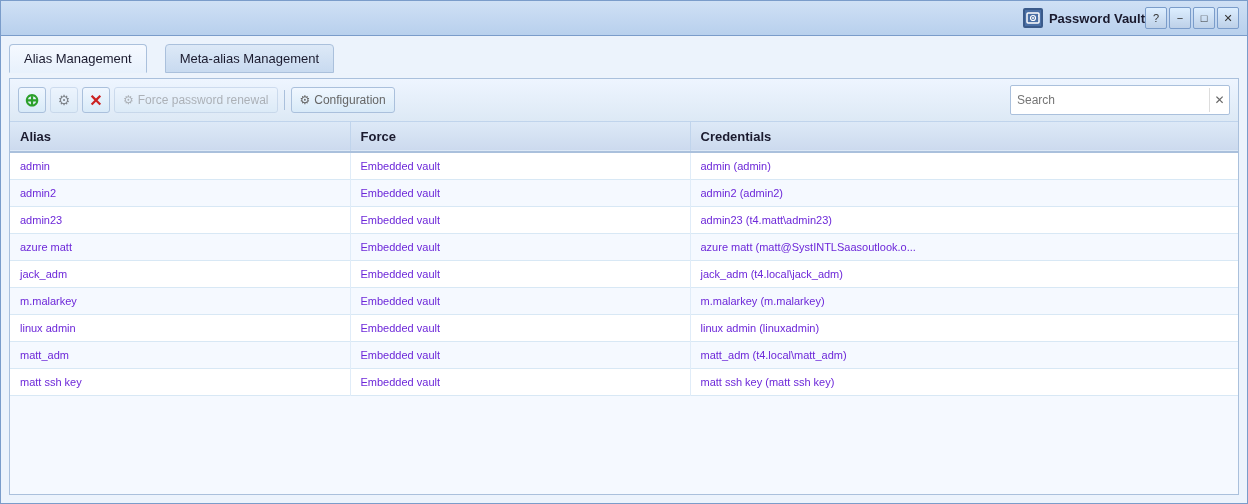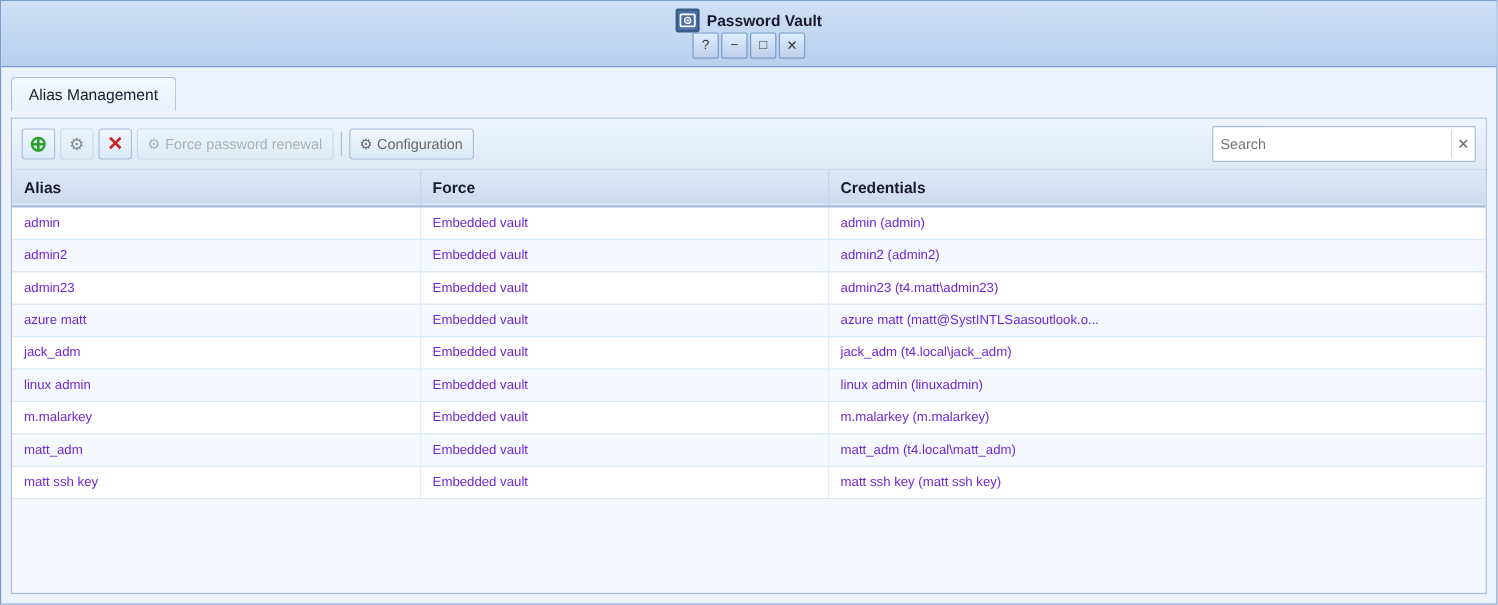--- a/index.html
+++ b/index.html
@@ -22,8 +22,7 @@
       padding: 6px 8px;
       display: flex;
       align-items: center;
-      justify-content: space-between;
-      flex-direction: column;
+      justify-content: flex-end;
     }
     .title-bar-left {
       display: flex;

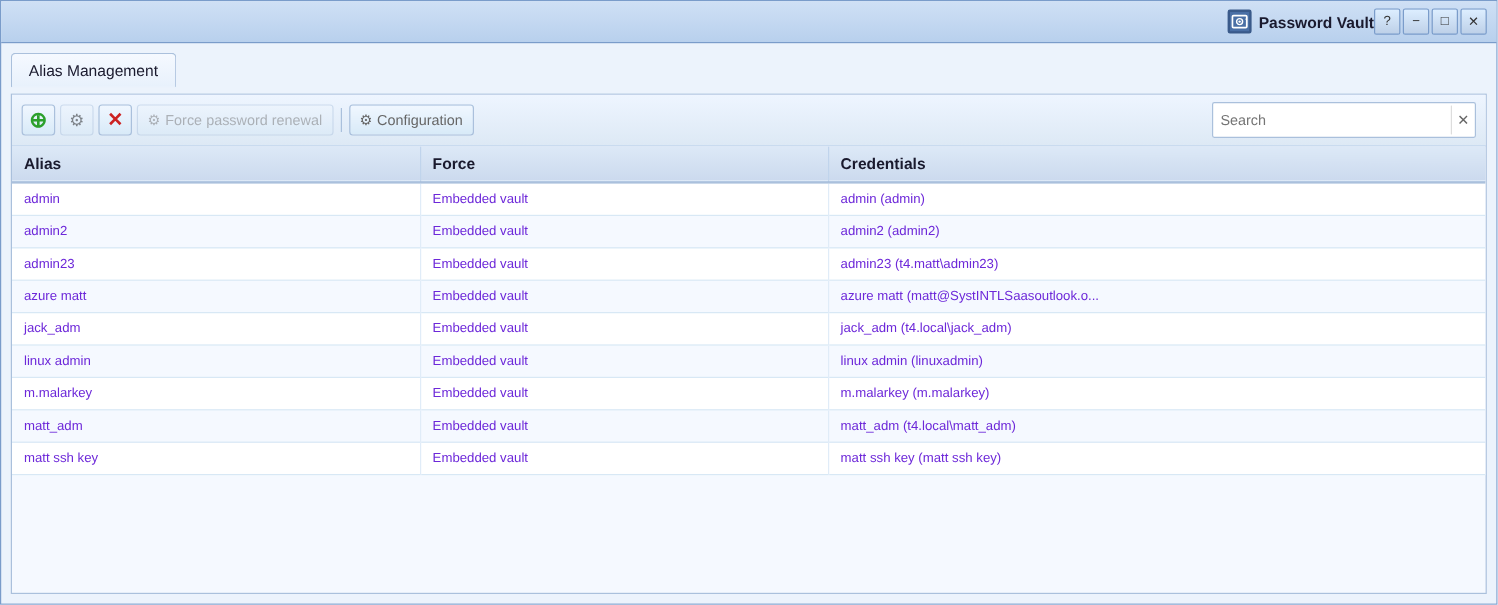--- a/index.html
+++ b/index.html
@@ -249,6 +249,9 @@
     <div class="tabs">
       <div class="tab active">
         <span>Alias Management</span>
+      </div>
+      <div class="tab">
+        <span>Meta-alias Management</span>
       </div>
     </div>
 

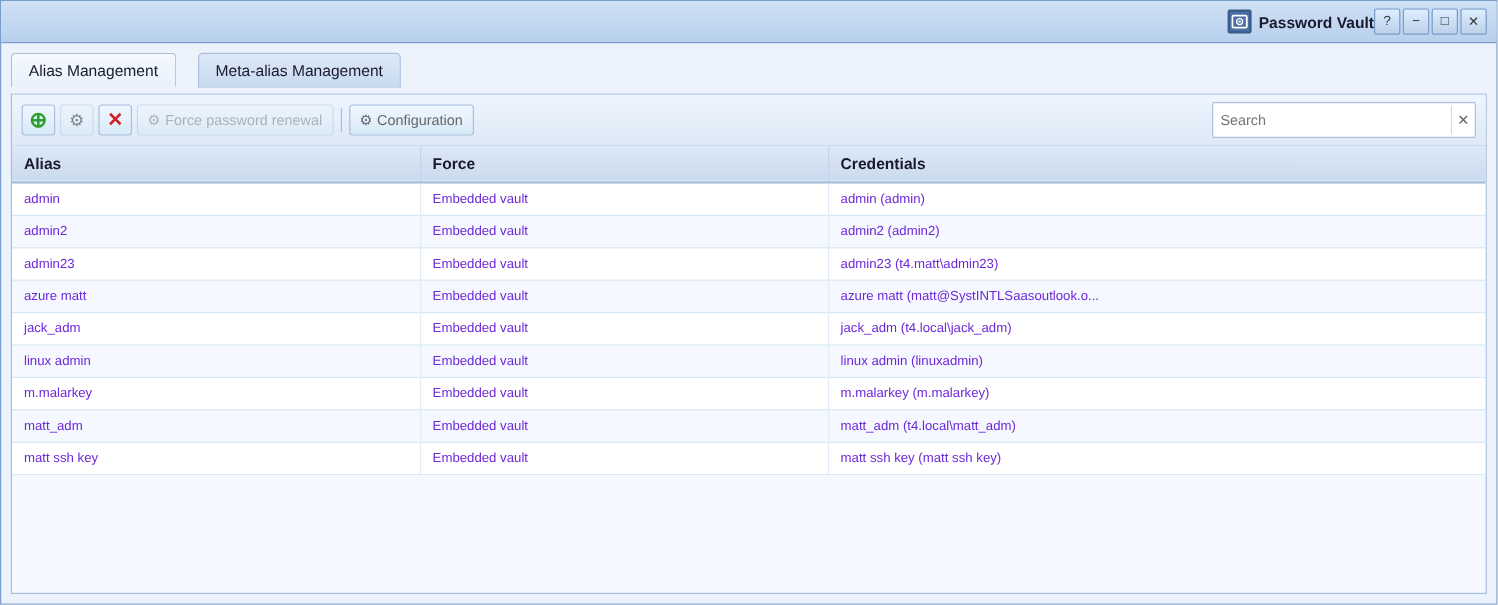--- a/index.html
+++ b/index.html
@@ -319,14 +319,14 @@
                 <td>jack_adm (t4.local\jack_adm)</td>
               </tr>
               <tr>
+                <td>m.malarkey</td>
+                <td>Embedded vault</td>
+                <td>m.malarkey (m.malarkey)</td>
+              </tr>
+              <tr>
                 <td>linux admin</td>
                 <td>Embedded vault</td>
                 <td>linux admin (linuxadmin)</td>
-              </tr>
-              <tr>
-                <td>m.malarkey</td>
-                <td>Embedded vault</td>
-                <td>m.malarkey (m.malarkey)</td>
               </tr>
               <tr>
                 <td>matt_adm</td>

